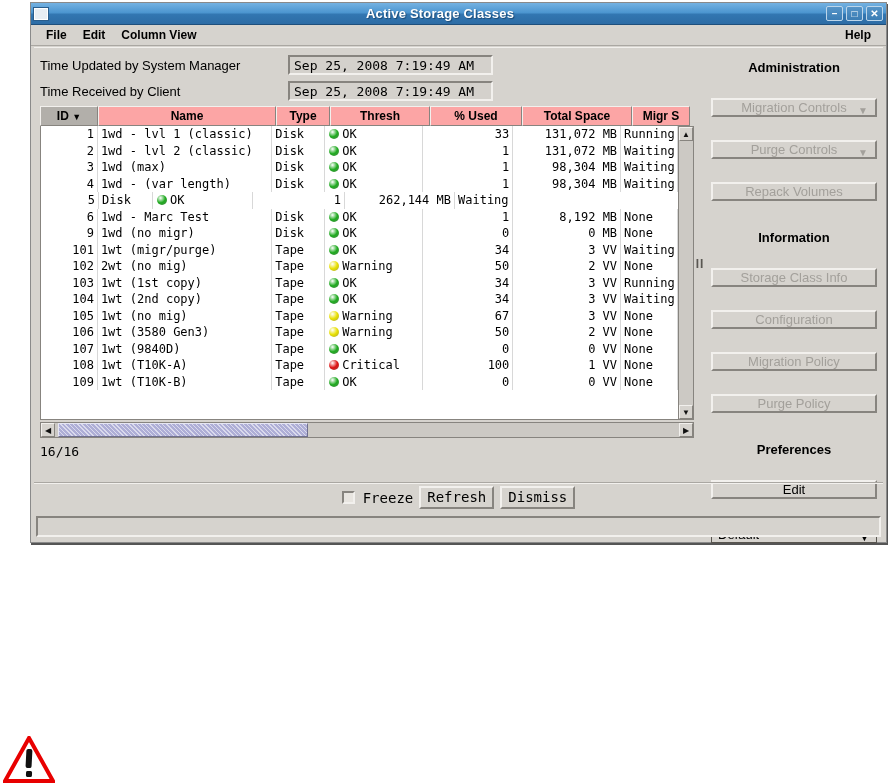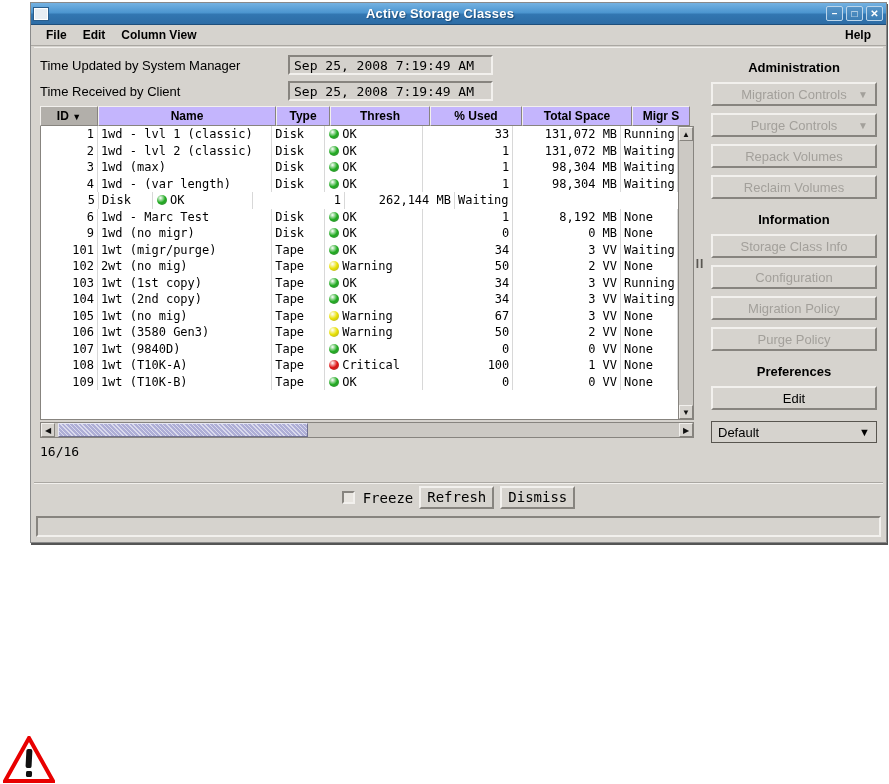--- a/index.html
+++ b/index.html
@@ -34,7 +34,7 @@
   .left-pane { flex:1; padding:6px 2px 0 6px; position:relative; min-width:0; }
   .splitter { width:14px; display:flex; align-items:center; justify-content:center;
     color:#5a5752; font-size:12px; font-weight:bold; letter-spacing:1px; }
-  .right-pane { width:176px; padding:6px 4px 0 2px; display:flex; flex-direction:column; }
+  .right-pane { width:176px; padding:6px 4px 0 2px; display:flex; flex-direction:column;gap:16px; }
 
   .field-row { display:flex; align-items:center; height:22px; margin-bottom:4px; }
   .field-label { width:248px; font-size:13px; color:#000; }

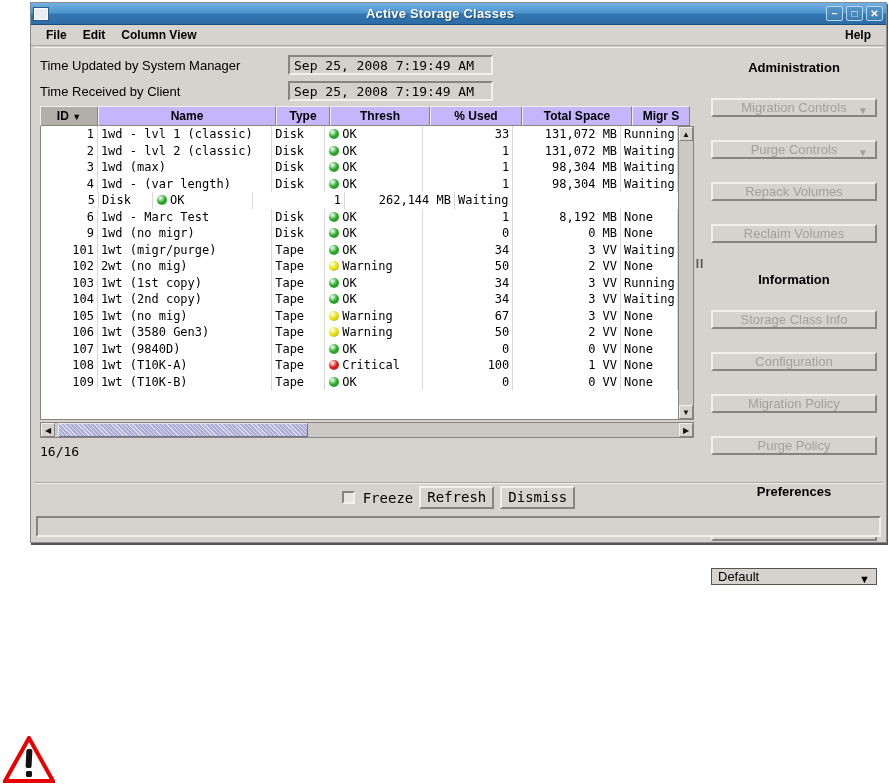--- a/index.html
+++ b/index.html
@@ -46,7 +46,7 @@
   
   .tablebox { margin-top:4px; width:654px; }
   .thead { display:flex; height:20px; }
-  .th { background:#c4b5fd; font-weight:bold; font-size:12px; text-align:center;
+  .th { background:#fca5a5; font-weight:bold; font-size:12px; text-align:center;
     line-height:18px; border-top:1px solid #f2f0ed; border-left:1px solid #f2f0ed;
     border-bottom:1px solid #87847f; border-right:1px solid #87847f; overflow:hidden;
     white-space:nowrap; }

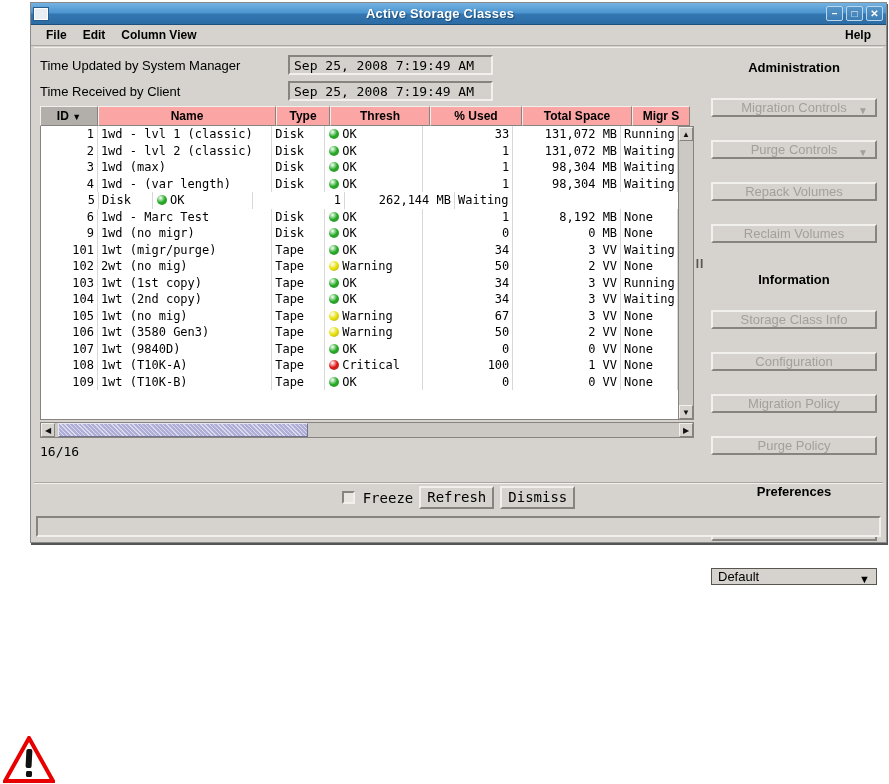--- a/index.html
+++ b/index.html
@@ -333,7 +333,6 @@
         <span class="dd-arrow">▼</span>
       </div>
       <div class="side-btn disabled">Repack Volumes</div>
-      <div class="side-btn disabled">Reclaim Volumes</div>
 
       <div class="sec-heading">Information</div>
       <div class="side-btn disabled">Storage Class Info</div>

